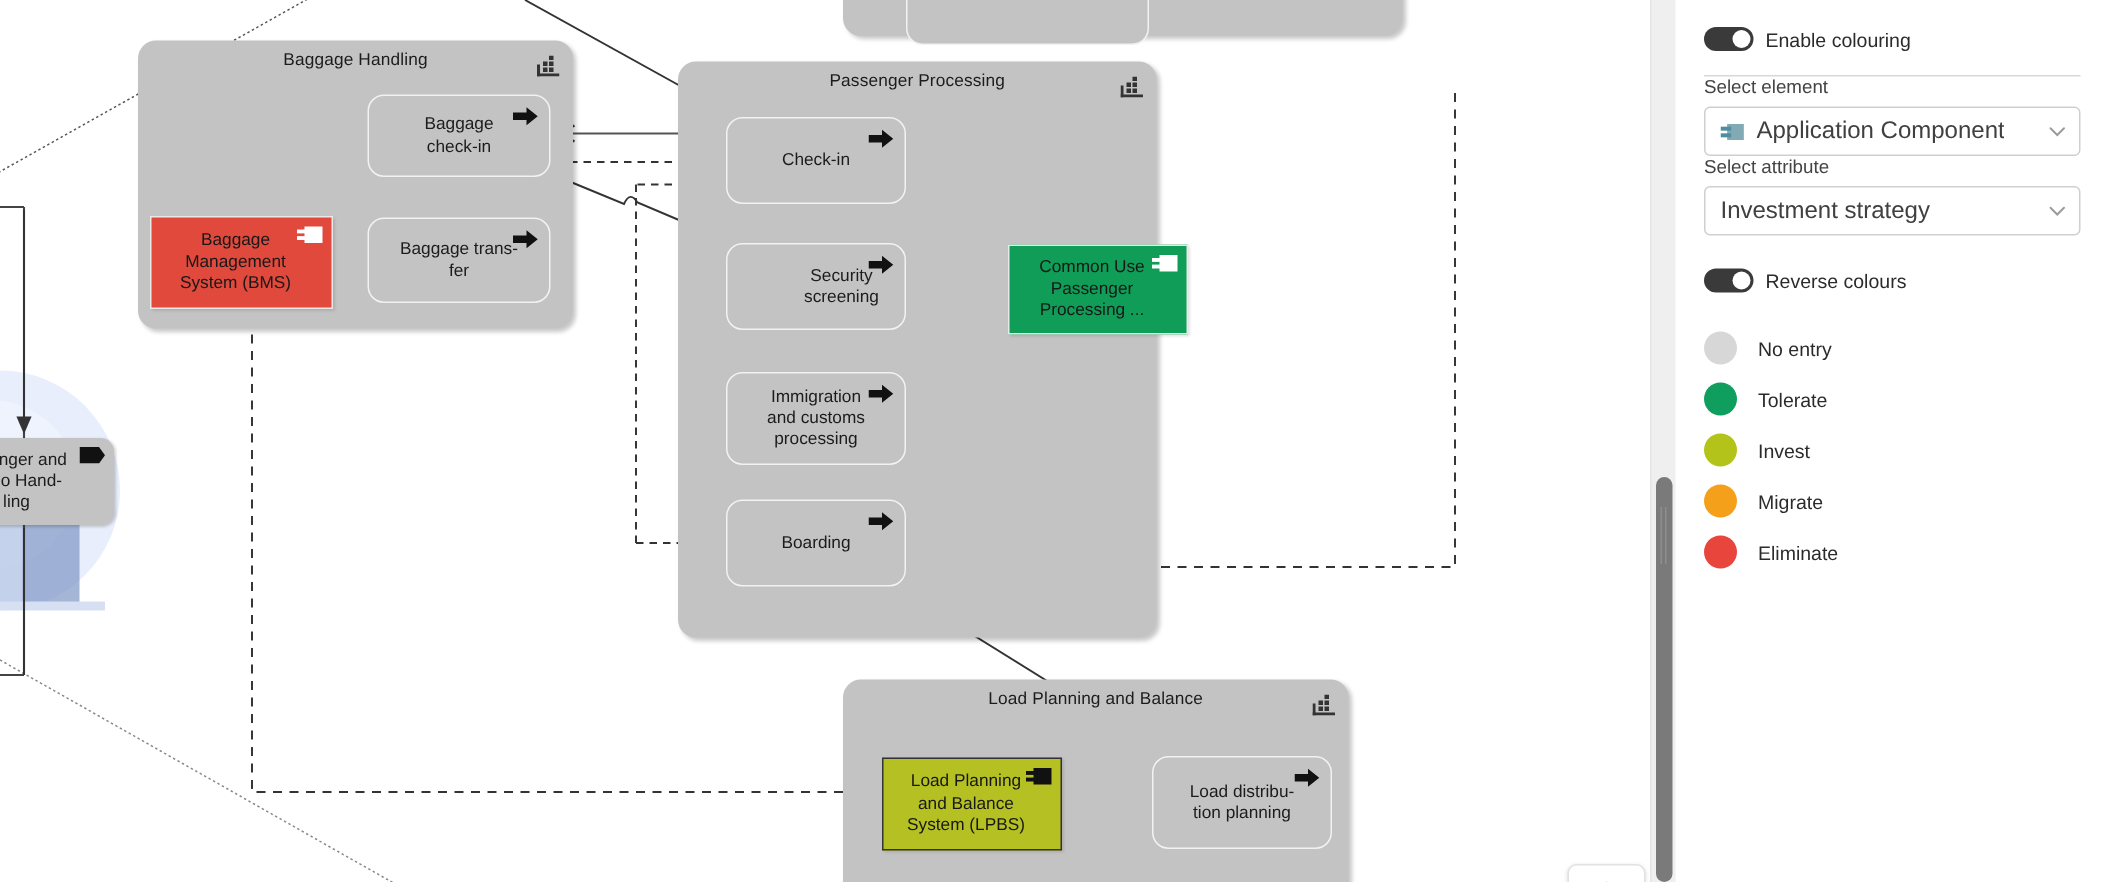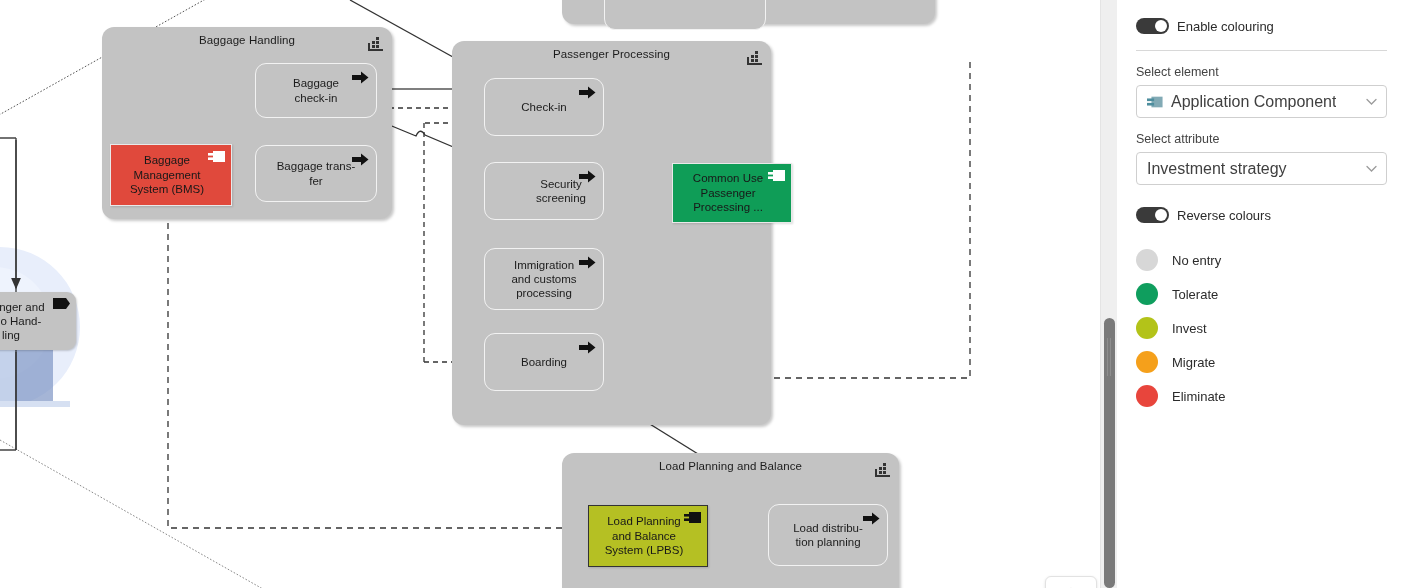--- a/index.html
+++ b/index.html
@@ -259,7 +259,7 @@
       <div class="process" style="left:42px; top:48px; width:162px; height:44px;"></div>
     </div>
 
-    <div class="group" style="left:102px; top:27px; width:290px; height:192px;">
+    <div class="group" style="left:92px; top:27px; width:290px; height:192px;">
       <div class="group-title">Baggage Handling</div>
       <svg class="group-icon" viewBox="0 0 15 14">
         <rect x="0" y="12" width="15" height="2" fill="#333"></rect>

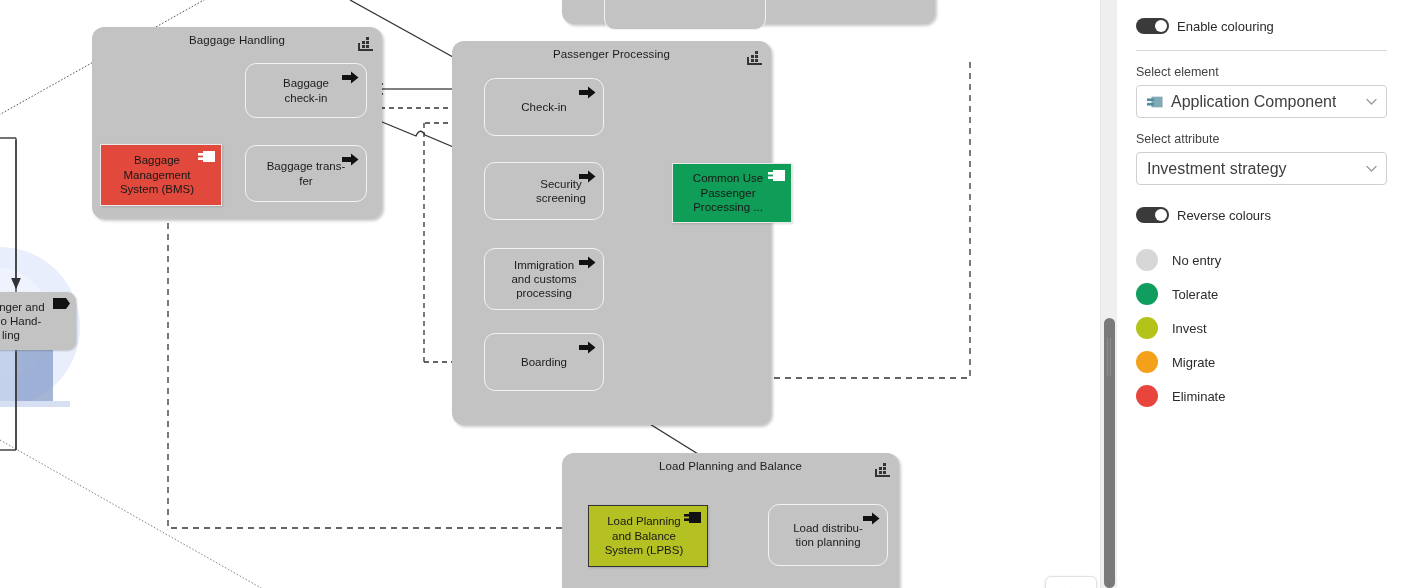--- a/index.html
+++ b/index.html
@@ -143,7 +143,7 @@
     height: 1px; background: #d8d8d8; margin: 12px 0 0 0;
   }
   .field-label {
-    font-size: 12.5px; color: #444; margin-top: 14px; margin-bottom: 6px;
+    font-size: 12.5px; color: #444; margin-bottom: 6px;
   }
   .select {
     position: relative;

